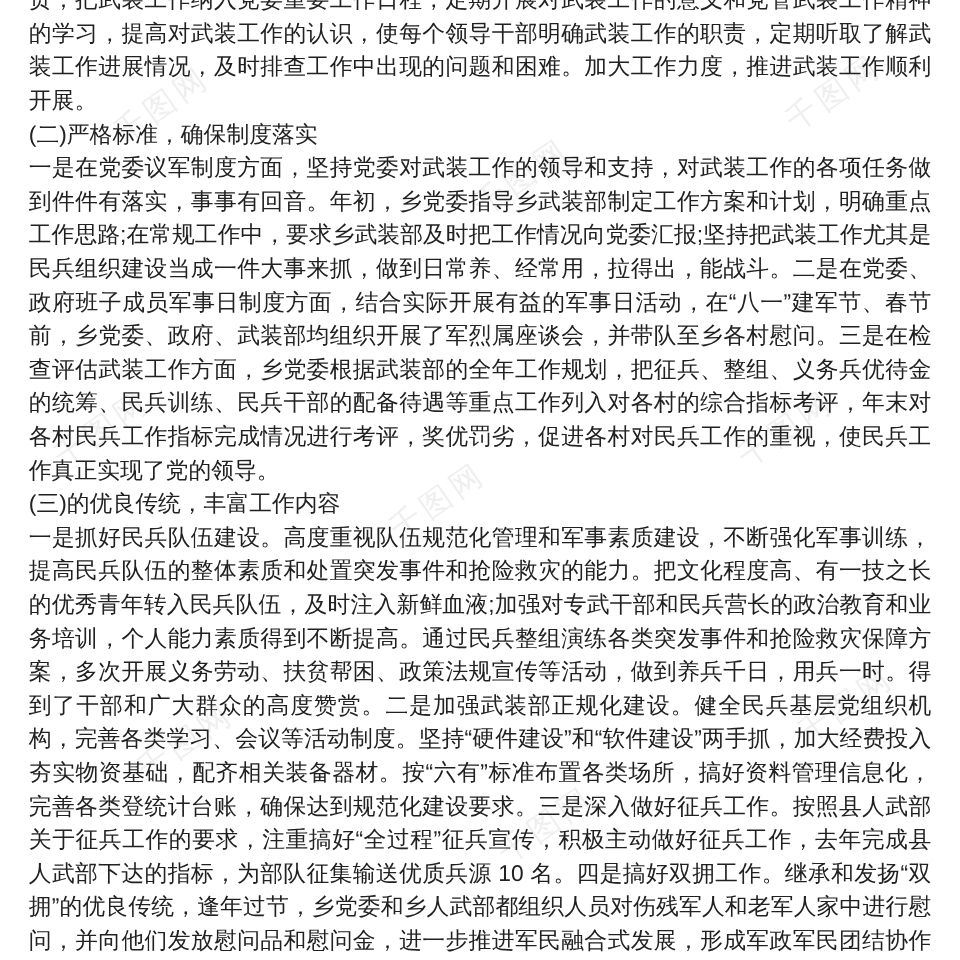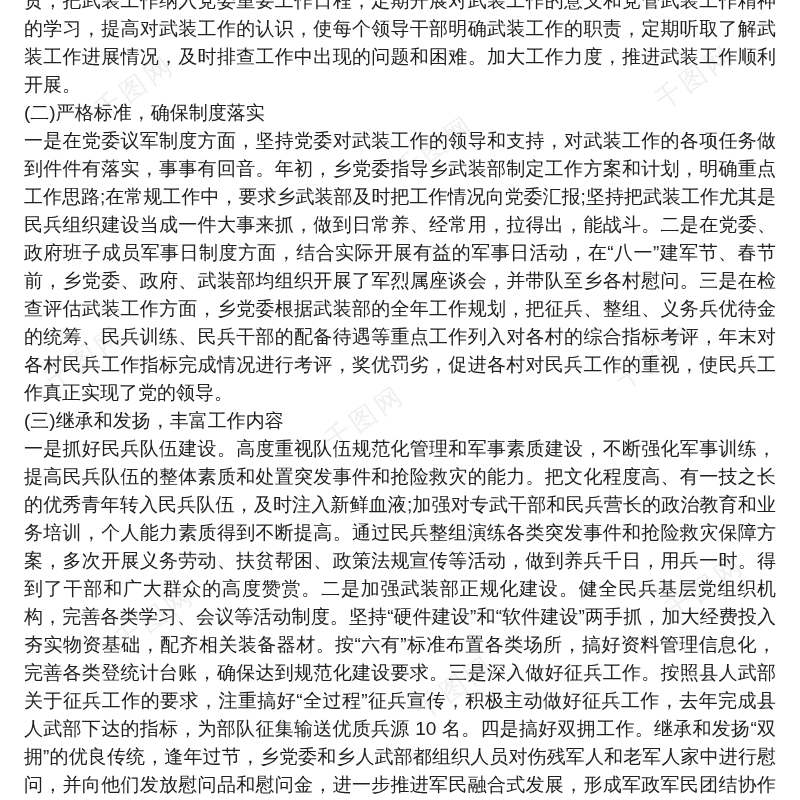--- a/index.html
+++ b/index.html
@@ -73,7 +73,7 @@
     <p class="para">贯，把武装工作纳入党委重要工作日程，定期开展对武装工作的意义和党管武装工作精神的学习，提高对武装工作的认识，使每个领导干部明确武装工作的职责，定期听取了解武装工作进展情况，及时排查工作中出现的问题和困难。加大工作力度，推进武装工作顺利开展。</p>
     <p class="para heading">(二)严格标准，确保制度落实</p>
     <p class="para">一是在党委议军制度方面，坚持党委对武装工作的领导和支持，对武装工作的各项任务做到件件有落实，事事有回音。年初，乡党委指导乡武装部制定工作方案和计划，明确重点工作思路;在常规工作中，要求乡武装部及时把工作情况向党委汇报;坚持把武装工作尤其是民兵组织建设当成一件大事来抓，做到日常养、经常用，拉得出，能战斗。二是在党委、政府班子成员军事日制度方面，结合实际开展有益的军事日活动，在“八一”建军节、春节前，乡党委、政府、武装部均组织开展了军烈属座谈会，并带队至乡各村慰问。三是在检查评估武装工作方面，乡党委根据武装部的全年工作规划，把征兵、整组、义务兵优待金的统筹、民兵训练、民兵干部的配备待遇等重点工作列入对各村的综合指标考评，年末对各村民兵工作指标完成情况进行考评，奖优罚劣，促进各村对民兵工作的重视，使民兵工作真正实现了党的领导。</p>
-    <p class="para heading">(三)继承和发扬，丰富工作内容</p>
+    <p class="para heading">(三)的优良传统，丰富工作内容</p>
     <p class="para">一是抓好民兵队伍建设。高度重视队伍规范化管理和军事素质建设，不断强化军事训练，提高民兵队伍的整体素质和处置突发事件和抢险救灾的能力。把文化程度高、有一技之长的优秀青年转入民兵队伍，及时注入新鲜血液;加强对专武干部和民兵营长的政治教育和业务培训，个人能力素质得到不断提高。通过民兵整组演练各类突发事件和抢险救灾保障方案，多次开展义务劳动、扶贫帮困、政策法规宣传等活动，做到养兵千日，用兵一时。得到了干部和广大群众的高度赞赏。二是加强武装部正规化建设。健全民兵基层党组织机构，完善各类学习、会议等活动制度。坚持“硬件建设”和“软件建设”两手抓，加大经费投入夯实物资基础，配齐相关装备器材。按“六有”标准布置各类场所，搞好资料管理信息化，完善各类登统计台账，确保达到规范化建设要求。三是深入做好征兵工作。按照县人武部关于征兵工作的要求，注重搞好“全过程”征兵宣传，积极主动做好征兵工作，去年完成县人武部下达的指标，为部队征集输送优质兵源 10 名。四是搞好双拥工作。继承和发扬“双拥”的优良传统，逢年过节，乡党委和乡人武部都组织人员对伤残军人和老军人家中进行慰问，并向他们发放慰问品和慰问金，进一步推进军民融合式发展，形成军政军民团结协作的整体合力。五是加强国防教育。结合国防教育日，开展了万人签字、国防教育知识竞赛活动，进一步增强乡机关干部、广大</p>
   </div>
 

